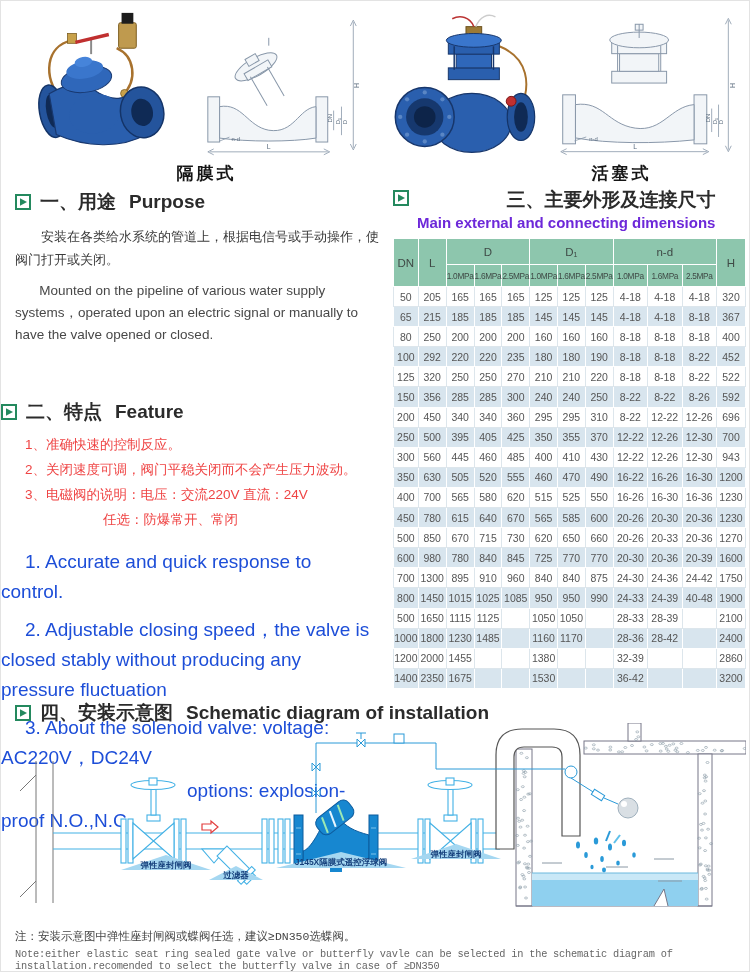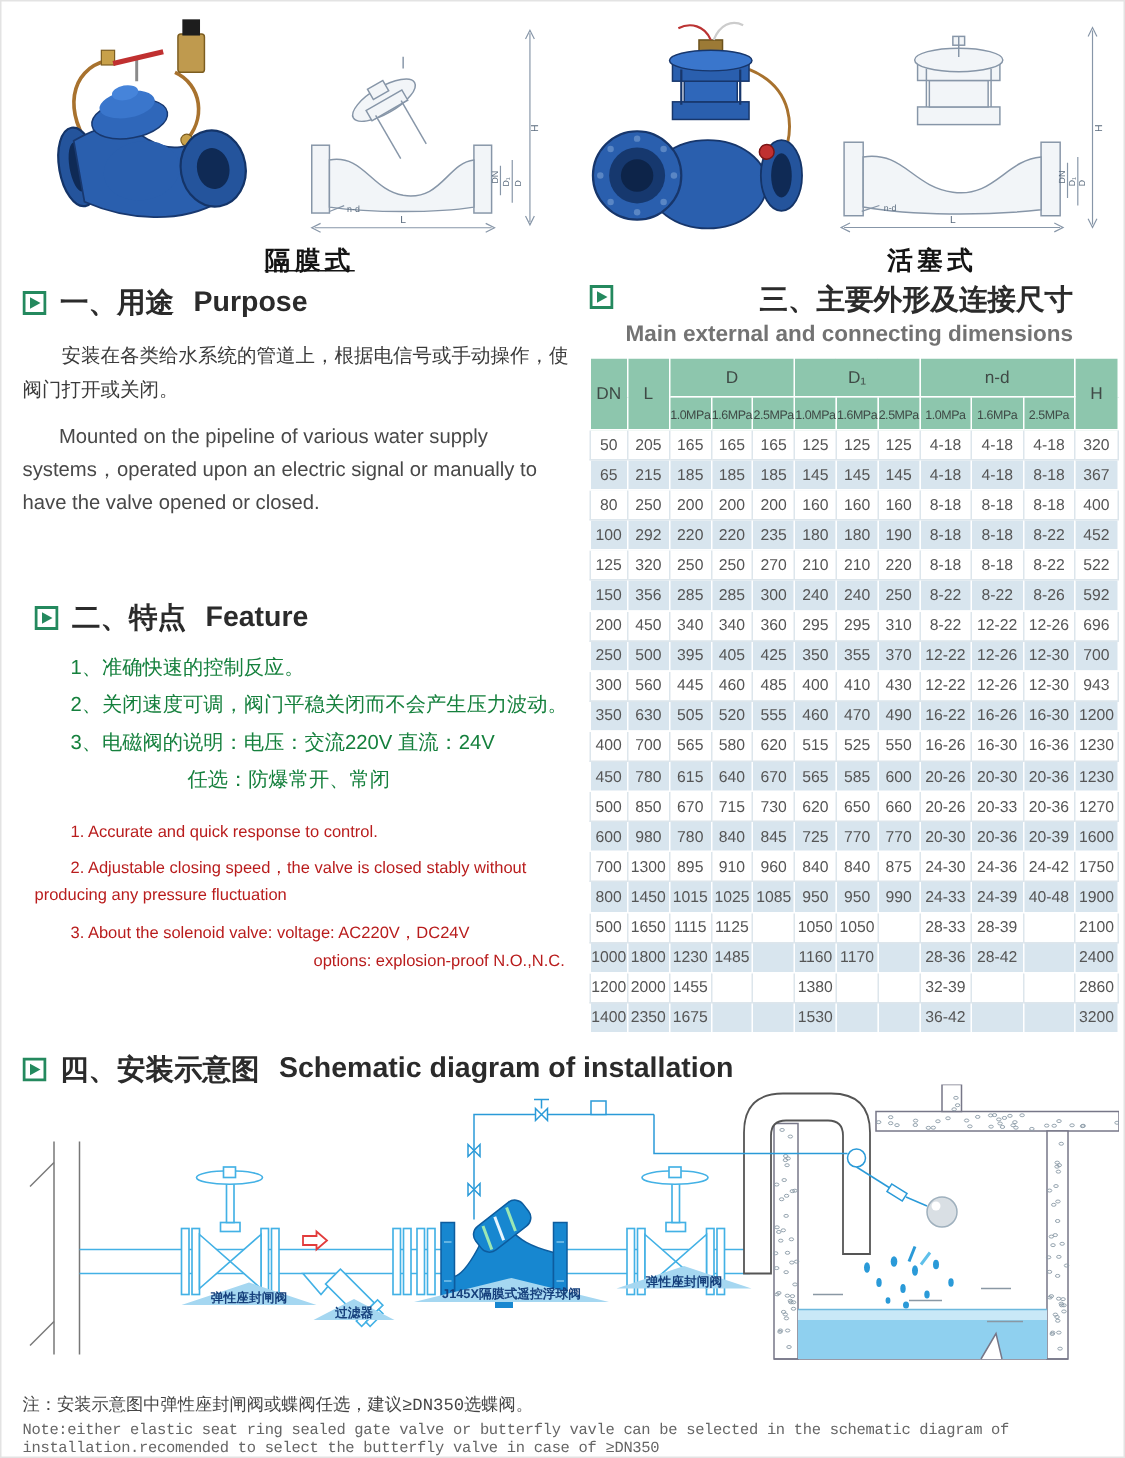--- a/index.html
+++ b/index.html
@@ -11,7 +11,7 @@
   .photo-svg.p2{left:14px;}
   .drawing-svg{position:absolute;right:6px;top:6px;}
   .caption{position:absolute;bottom:0;left:0;width:100%;text-align:center;font-size:17px;font-weight:bold;color:#151515;letter-spacing:3px;}
-  .cap1{transform:translateX(18px);text-decoration:underline;}
+  .cap1{transform:translateX(18px);}
   .cap2{transform:translateX(58px);}
   
   .sec-head{display:flex;align-items:center;gap:9px;font-size:19px;font-weight:600;color:#2b2b2b;white-space:nowrap;}

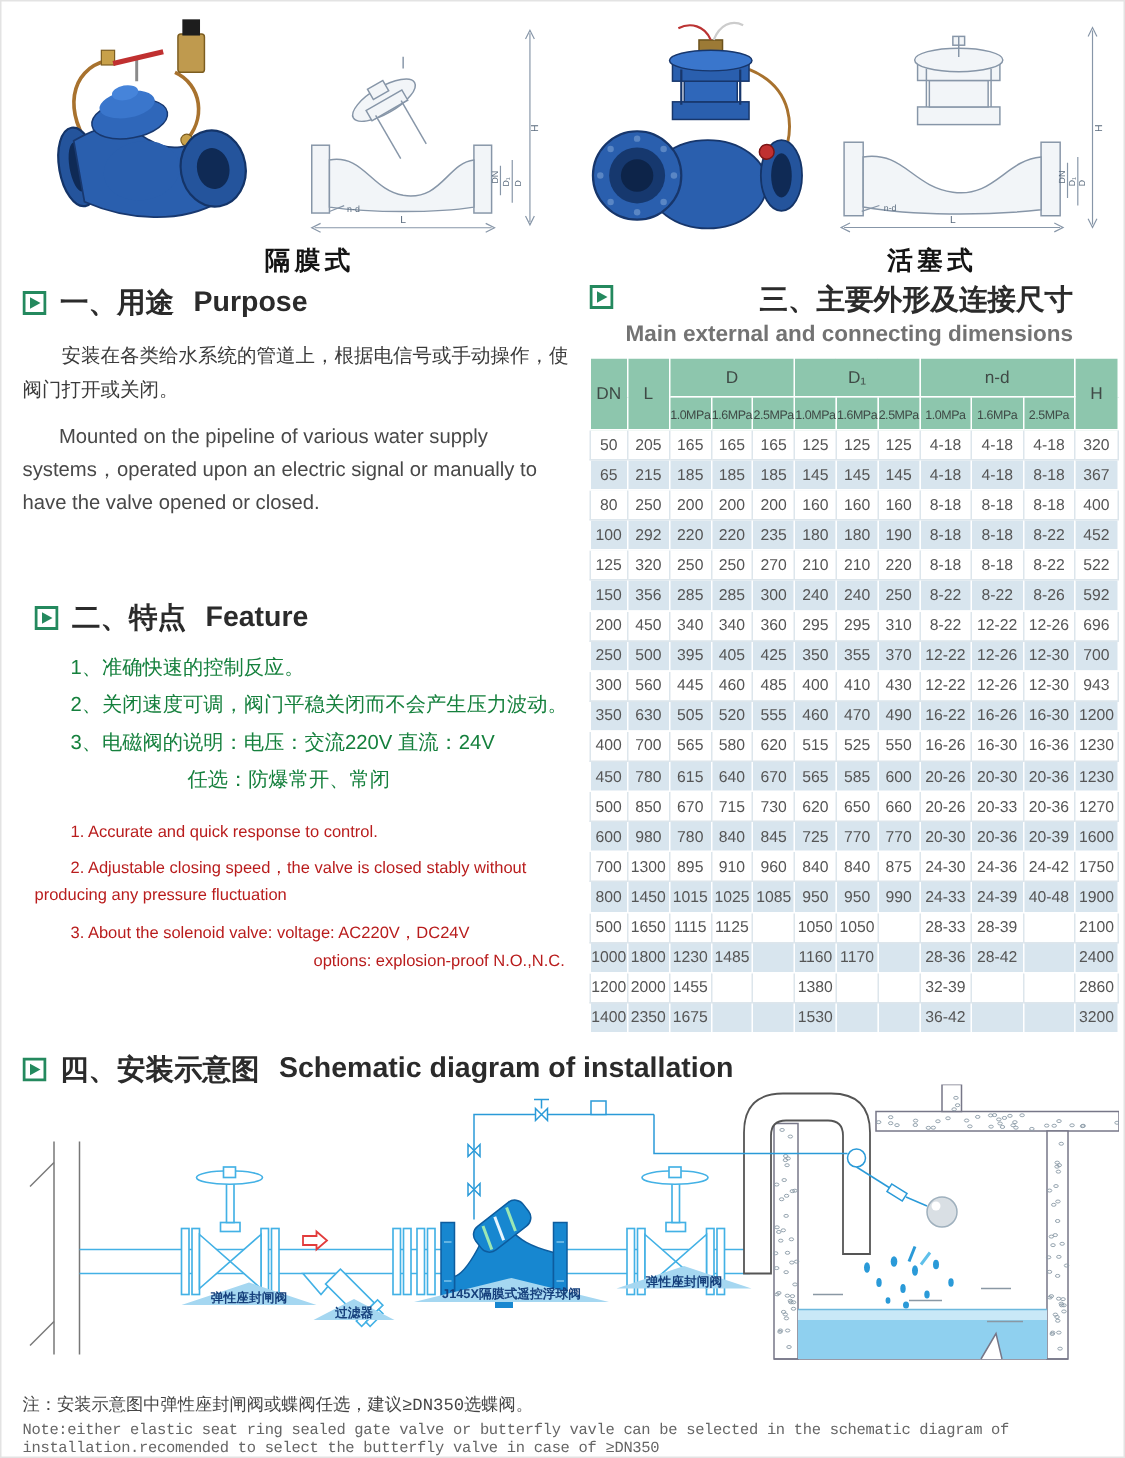--- a/index.html
+++ b/index.html
@@ -32,7 +32,7 @@
   .dim-title{display:flex;gap:8px;align-items:flex-start;}
   .dim-title .txt{display:flex;flex-direction:column;align-items:flex-end;}
   .dim-title .t-cn{font-size:19px;font-weight:600;color:#2b2b2b;}
-  .dim-title .t-en{font-size:15px;font-weight:600;color:#737373;margin-top:1px;}
+  .dim-title .t-en{font-size:15px;font-weight:600;color:#6d28d9;margin-top:1px;}
   table.dims{border-collapse:collapse;width:353px;margin-top:7px;table-layout:fixed;}
   .dims th{background:#8dc6ad;color:#3f4a46;font-weight:normal;border:1px solid #fff;font-size:11.5px;height:25px;padding:0;}
   .dims th.mpa{font-size:8.3px;height:21px;letter-spacing:-0.3px;}

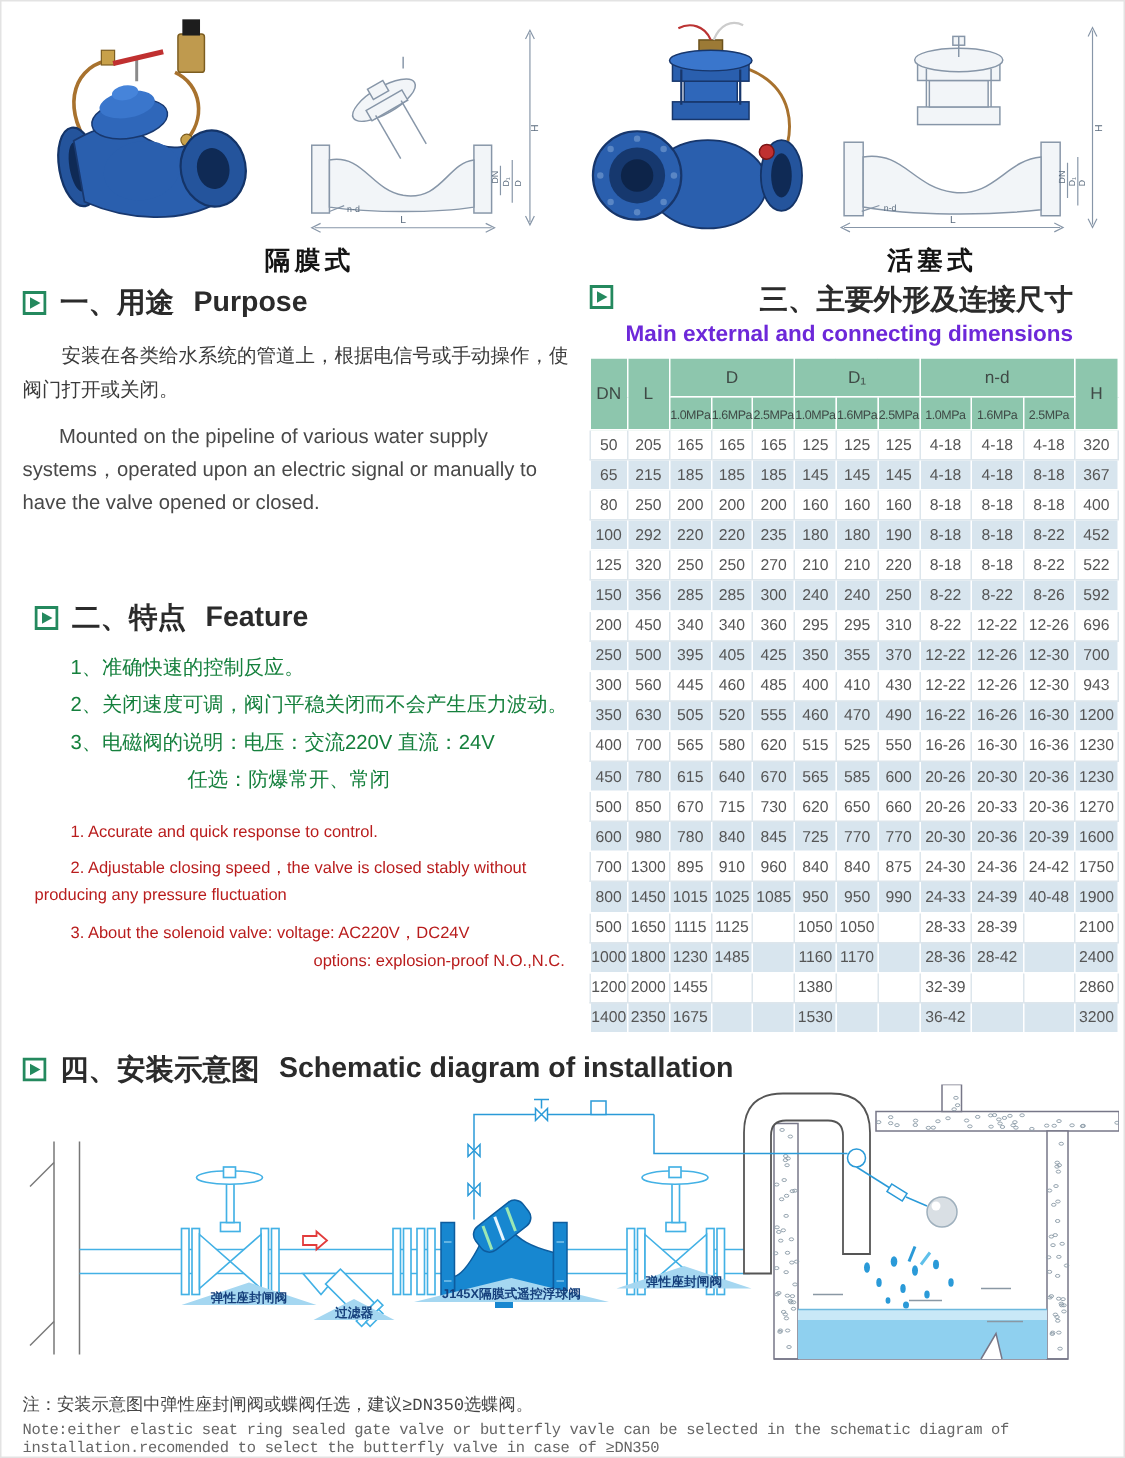--- a/index.html
+++ b/index.html
@@ -21,7 +21,7 @@
   .col-purpose{position:absolute;left:14px;top:188px;width:368px;}
   p.cn{font-size:13px;line-height:1.8;color:#3a3a3a;text-indent:2em;margin:10px 0 0;}
   p.en{font-size:13.5px;line-height:1.62;color:#484848;text-indent:1.8em;margin:8px 0 0;}
-  .col-feature{position:absolute;left:22px;top:398px;width:372px;}
+  .col-feature{position:absolute;left:0;top:398px;width:372px;}
   .fcn{font-size:13.5px;color:#15803d;line-height:1.85;padding-left:24px;}
   .fcn.cont{padding-left:102px;}
   .fen{font-size:11px;color:#b91c1c;line-height:1.6;margin-top:7px;padding-left:0;text-indent:24px;}

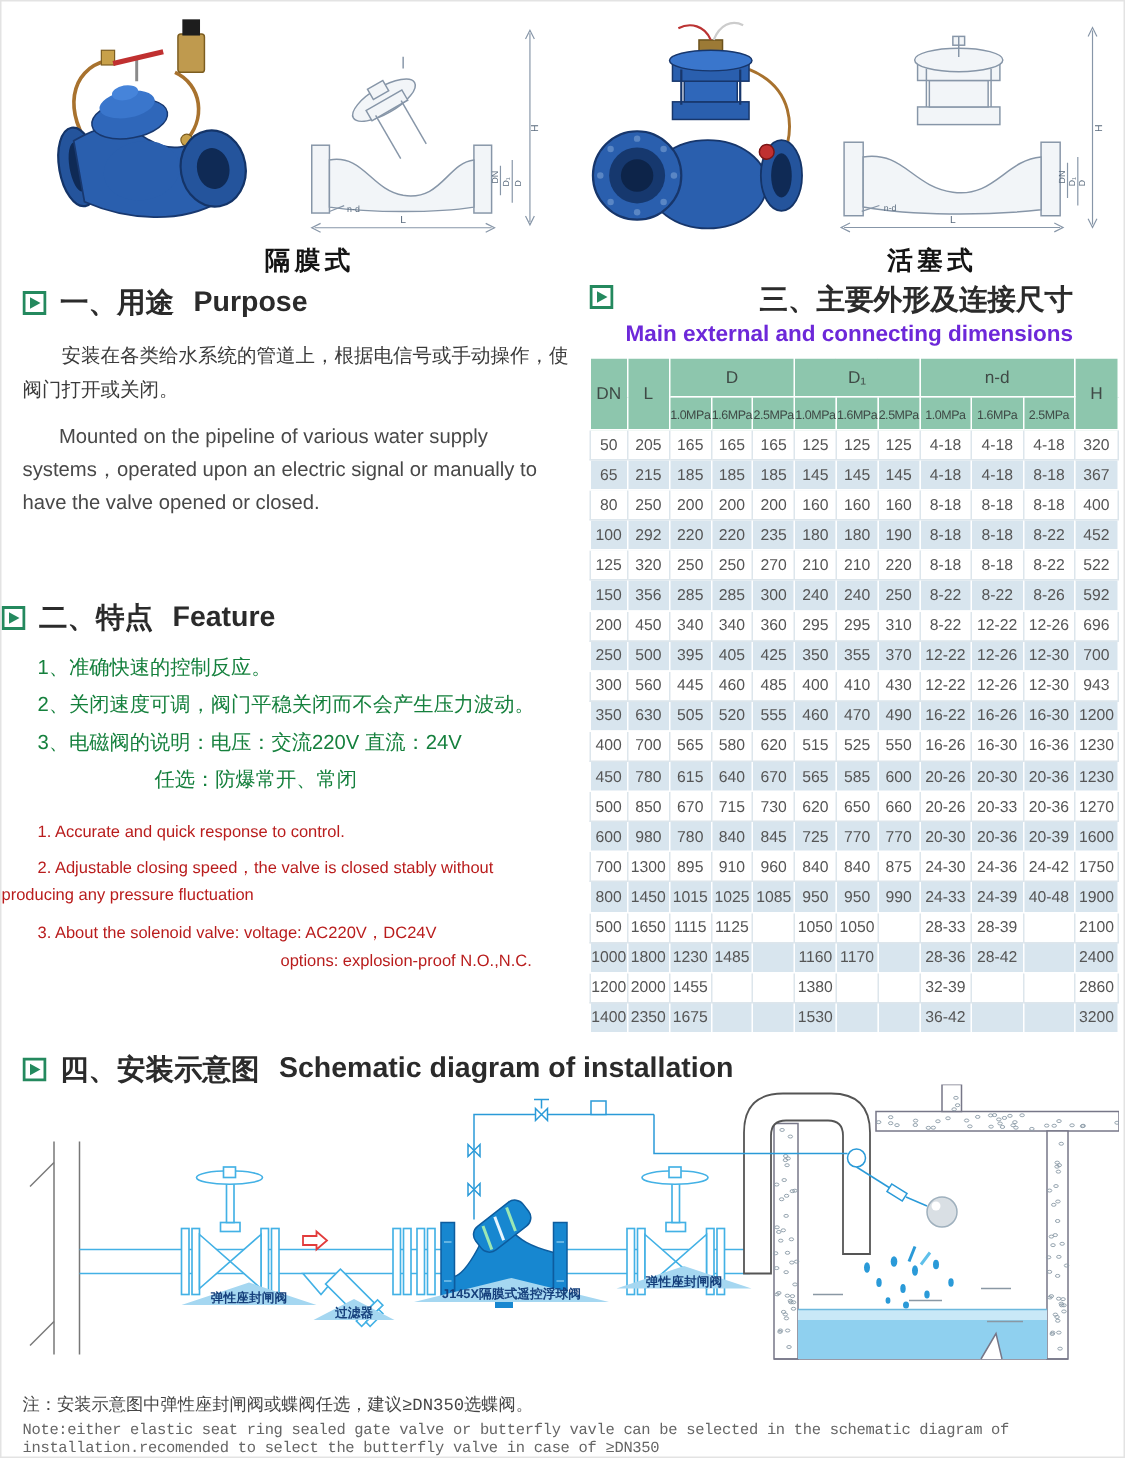--- a/index.html
+++ b/index.html
@@ -22,7 +22,7 @@
   p.cn{font-size:13px;line-height:1.8;color:#3a3a3a;text-indent:2em;margin:10px 0 0;}
   p.en{font-size:13.5px;line-height:1.62;color:#484848;text-indent:1.8em;margin:8px 0 0;}
   .col-feature{position:absolute;left:0;top:398px;width:372px;}
-  .fcn{font-size:13.5px;color:#15803d;line-height:1.85;padding-left:24px;}
+  .fcn{font-size:13.5px;color:#ef4444;line-height:1.85;padding-left:24px;}
   .fcn.cont{padding-left:102px;}
   .fen{font-size:11px;color:#b91c1c;line-height:1.6;margin-top:7px;padding-left:0;text-indent:24px;}
   .fen.cont{text-indent:186px;margin-top:2px;}

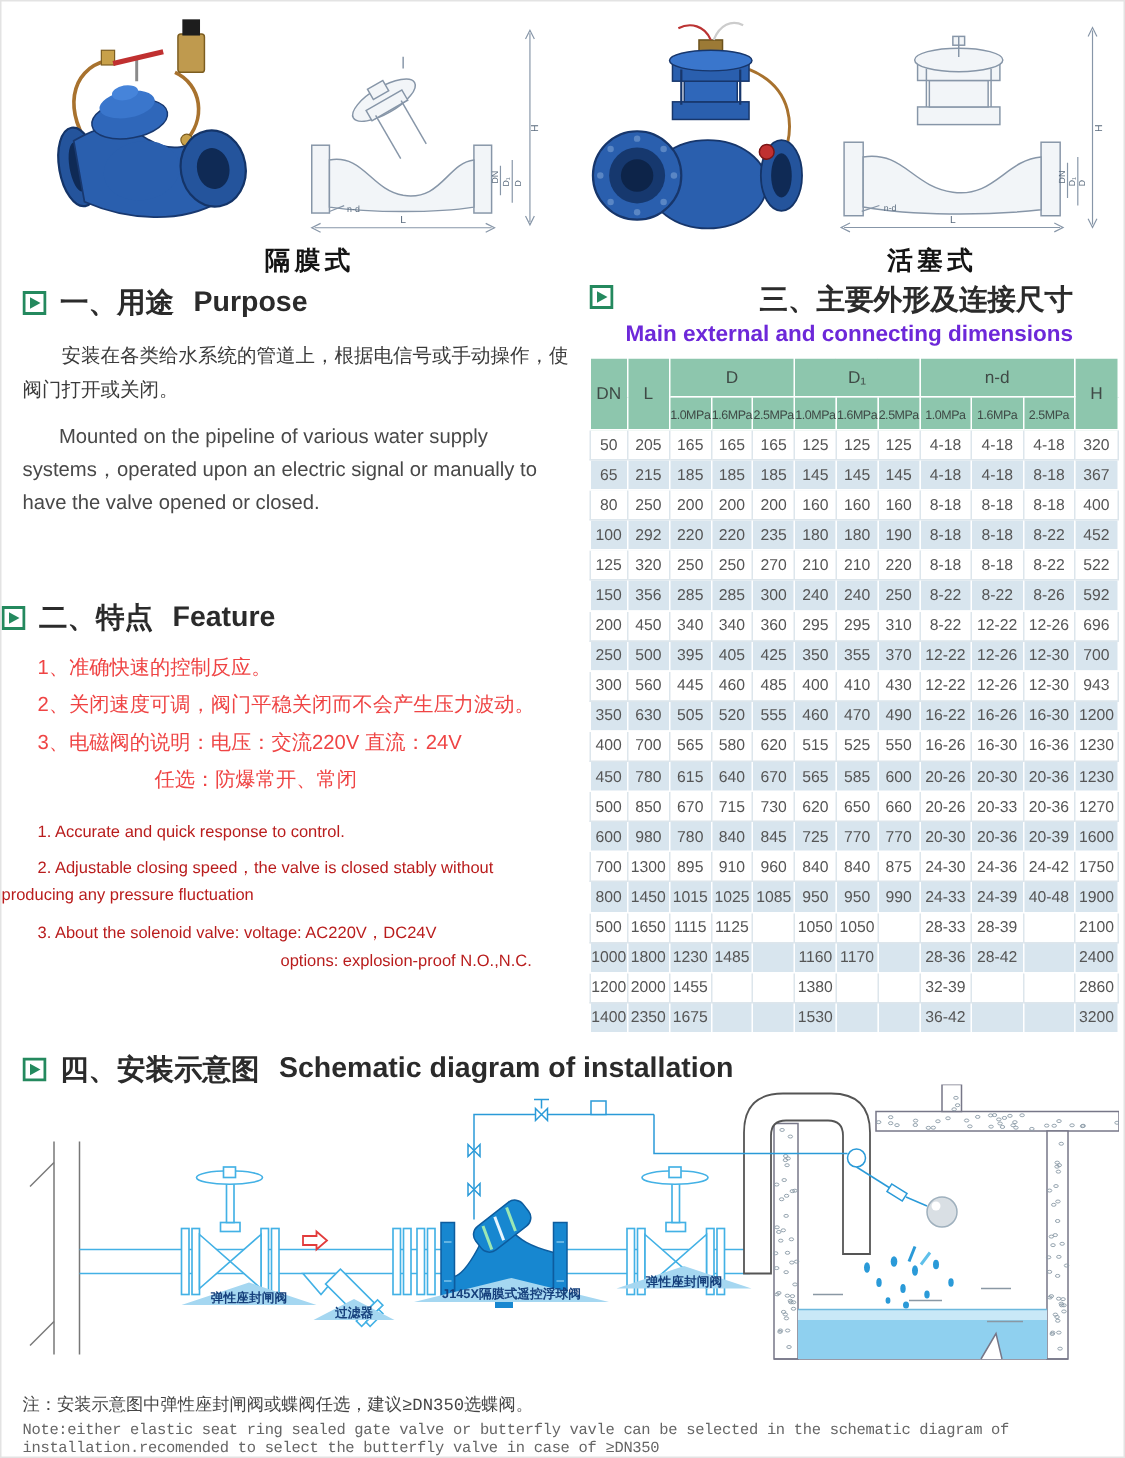--- a/index.html
+++ b/index.html
@@ -24,7 +24,7 @@
   .col-feature{position:absolute;left:0;top:398px;width:372px;}
   .fcn{font-size:13.5px;color:#ef4444;line-height:1.85;padding-left:24px;}
   .fcn.cont{padding-left:102px;}
-  .fen{font-size:11px;color:#b91c1c;line-height:1.6;margin-top:7px;padding-left:0;text-indent:24px;}
+  .fen{font-size:19px;color:#1d4ed8;line-height:1.6;margin-top:7px;padding-left:0;text-indent:24px;}
   .fen.cont{text-indent:186px;margin-top:2px;}
   .fgroup-en{margin-top:14px;}
   

